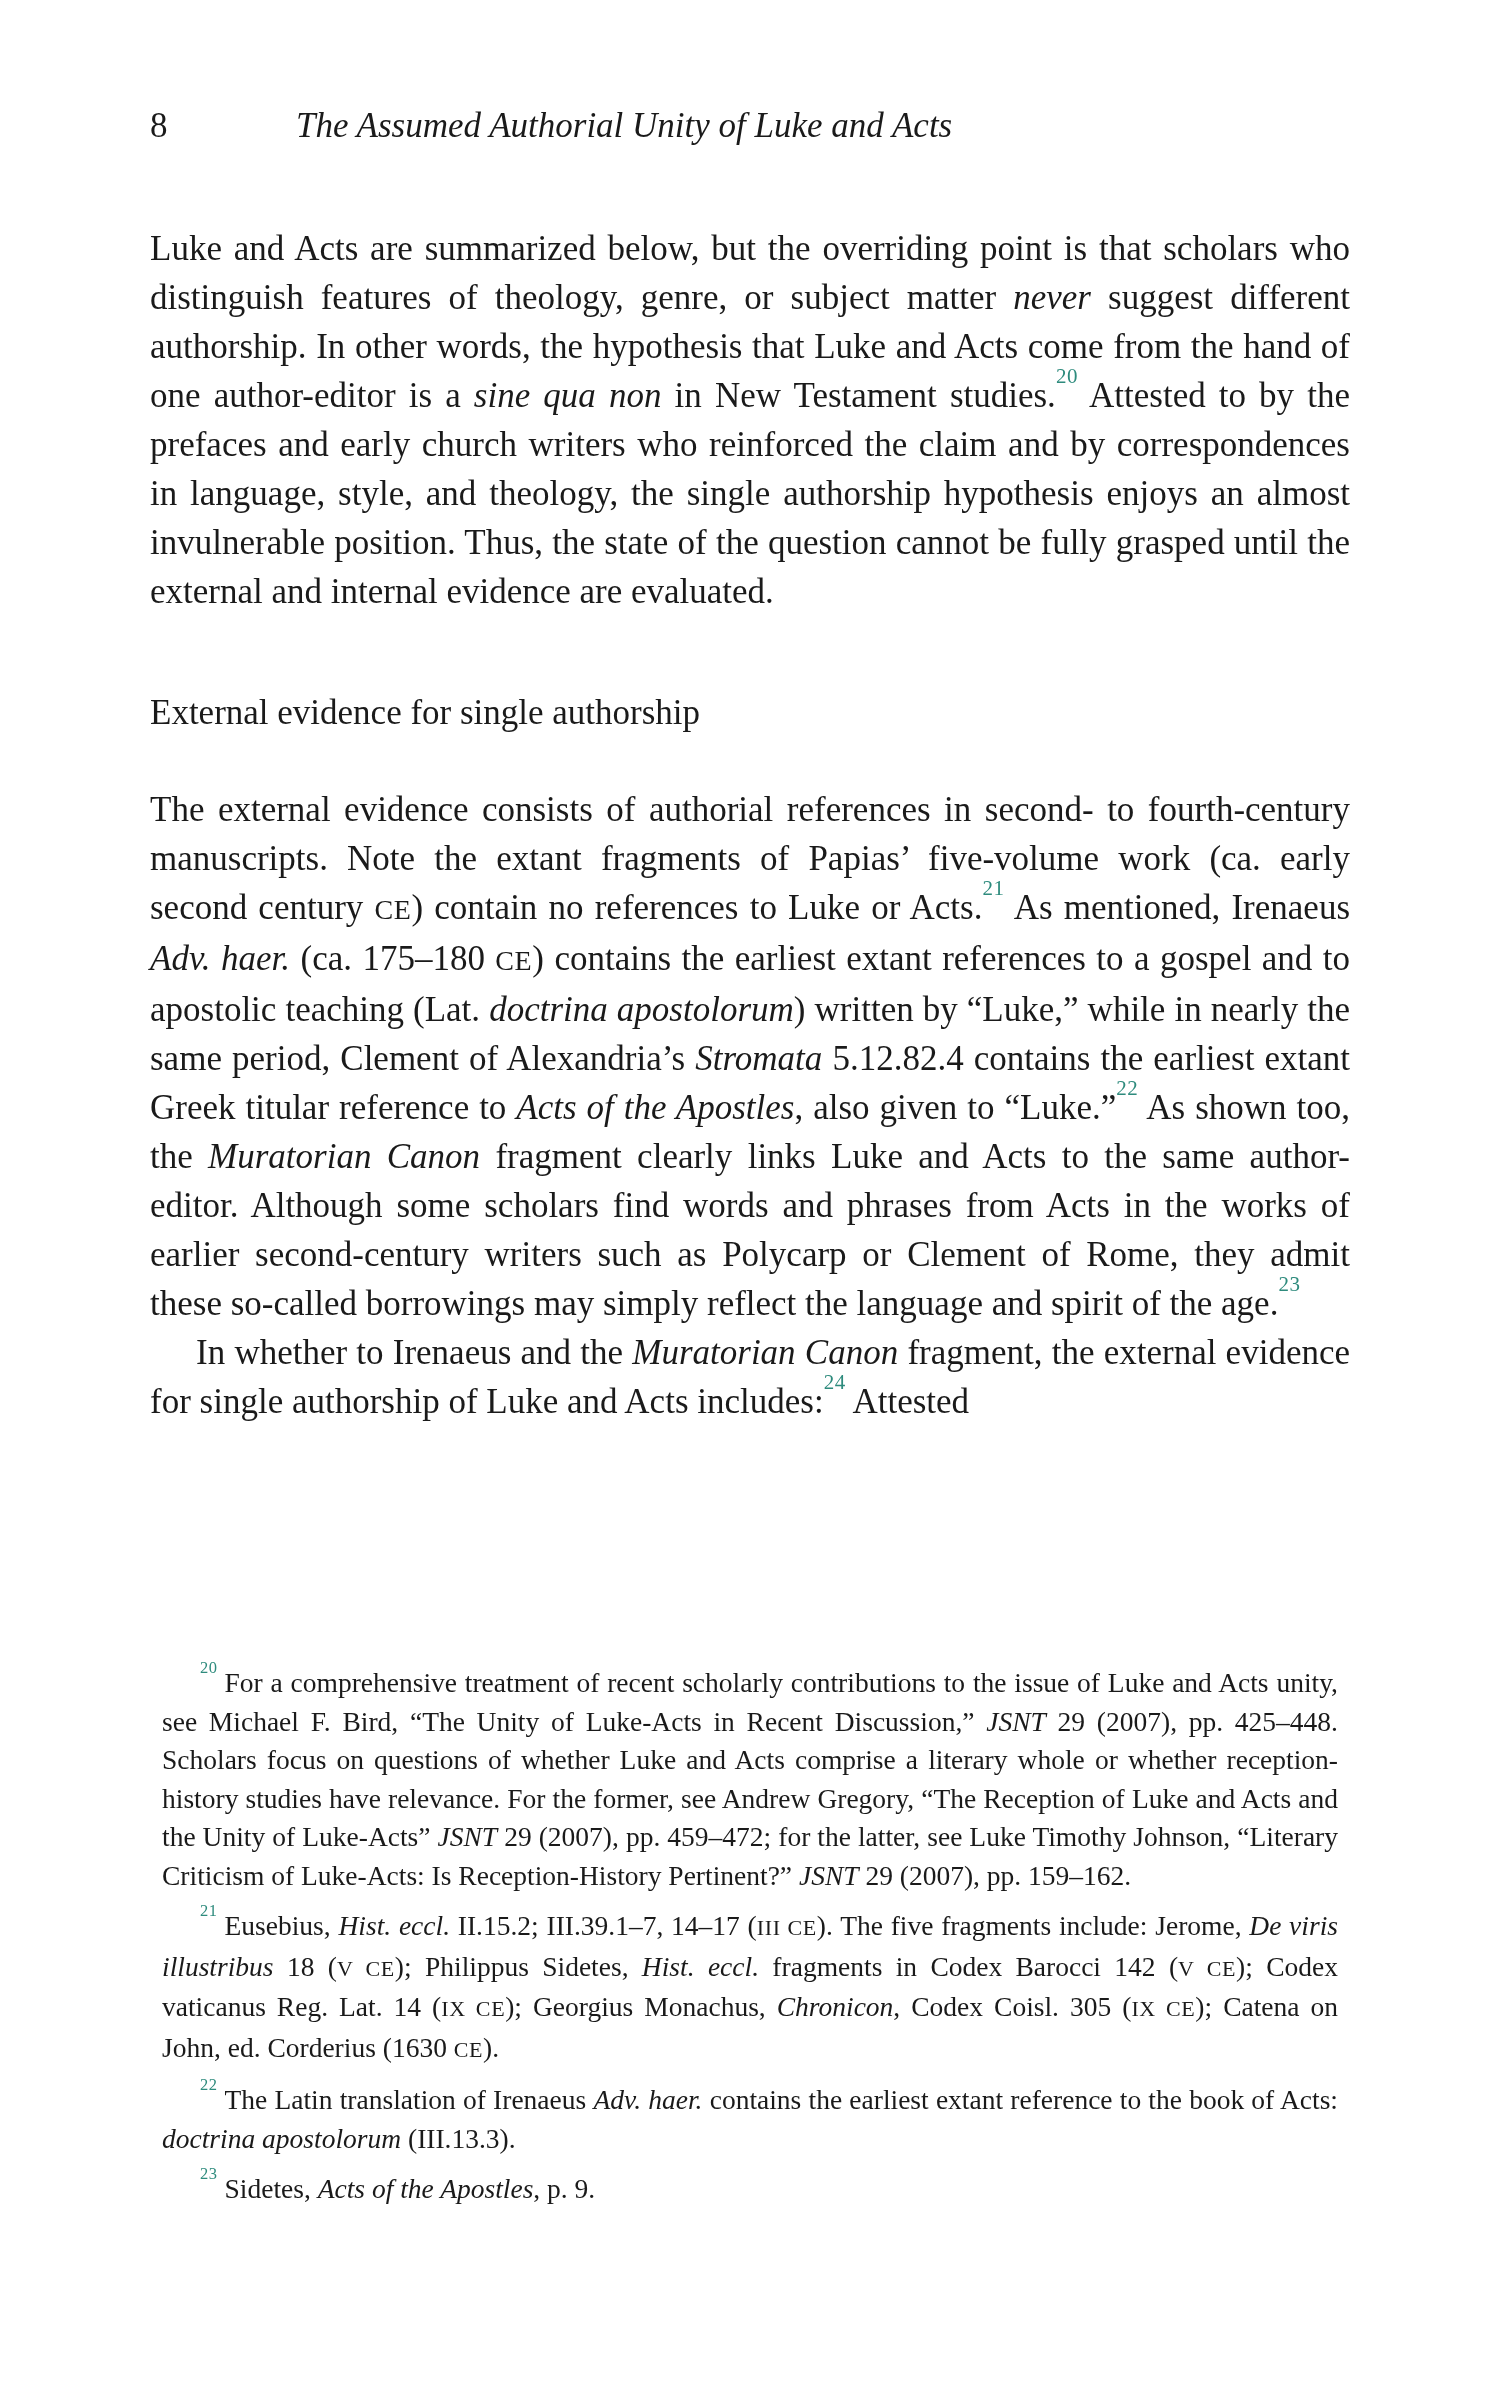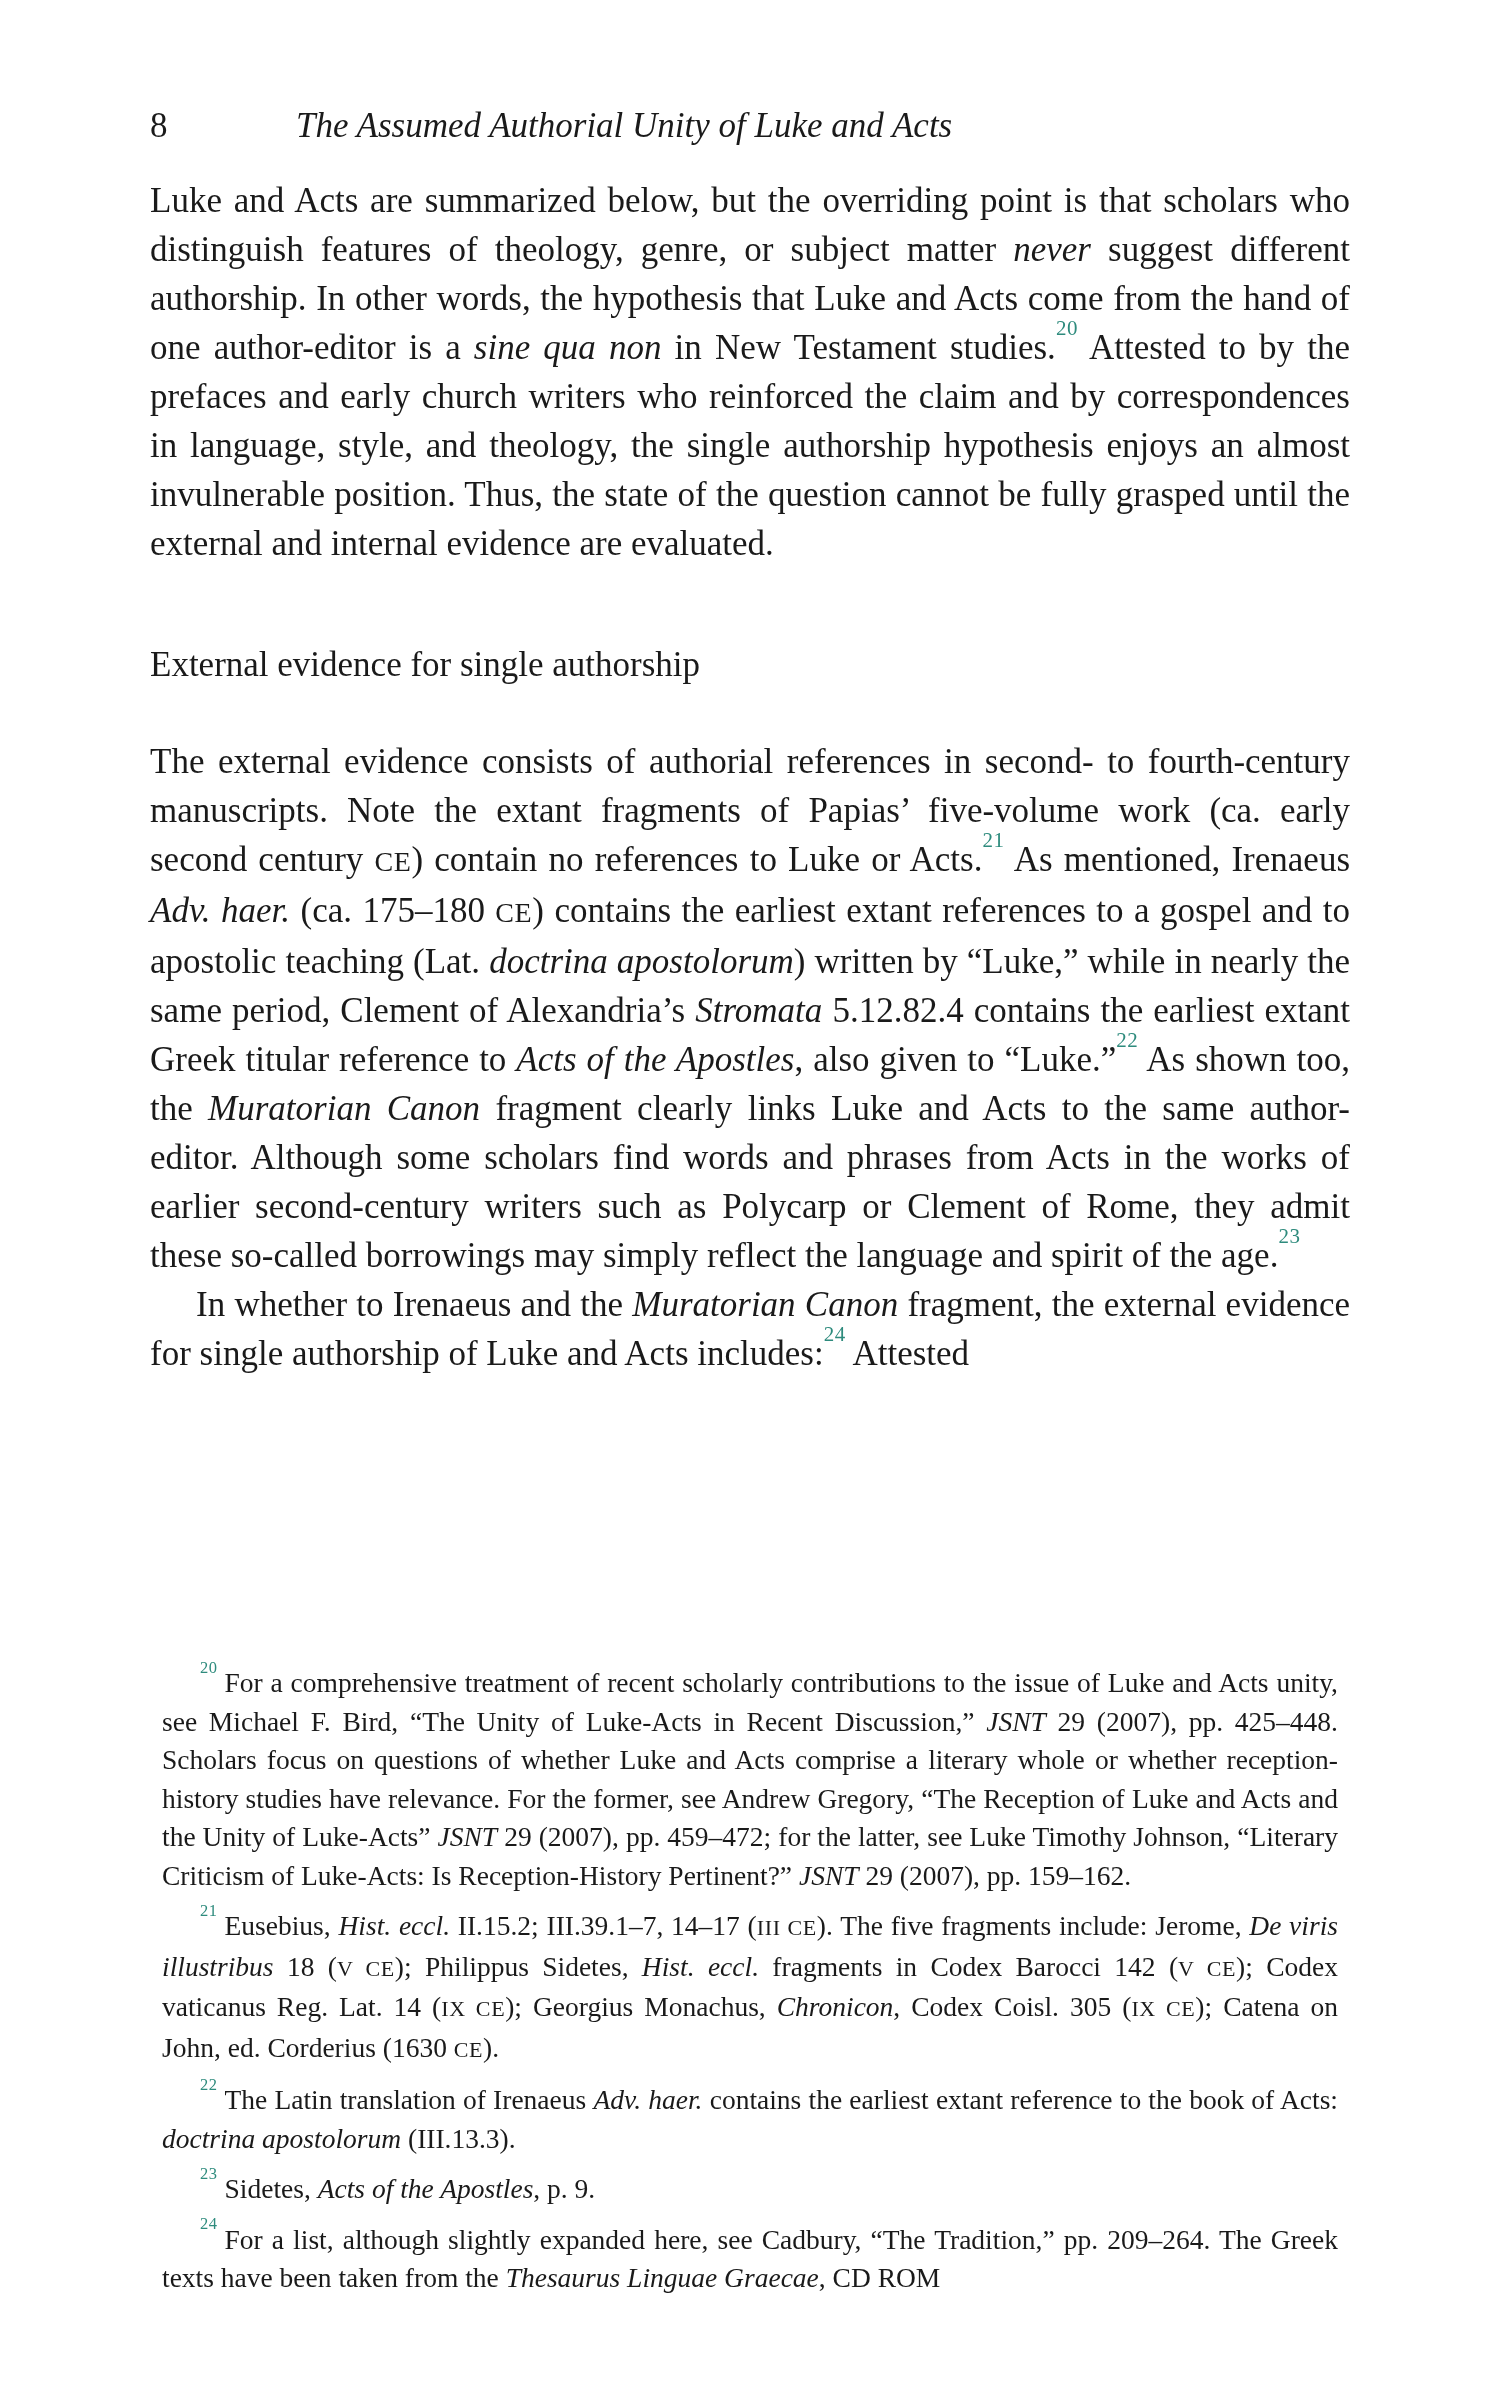--- a/index.html
+++ b/index.html
@@ -24,7 +24,7 @@
   .page-number { min-width: 30px; }
   .running-title { font-style: italic; margin-left: 116px; }
   .body-text {
-    margin-top: 28px;
+    margin-top: 76px;
     font-size: 35px;
     line-height: 49px;
   }

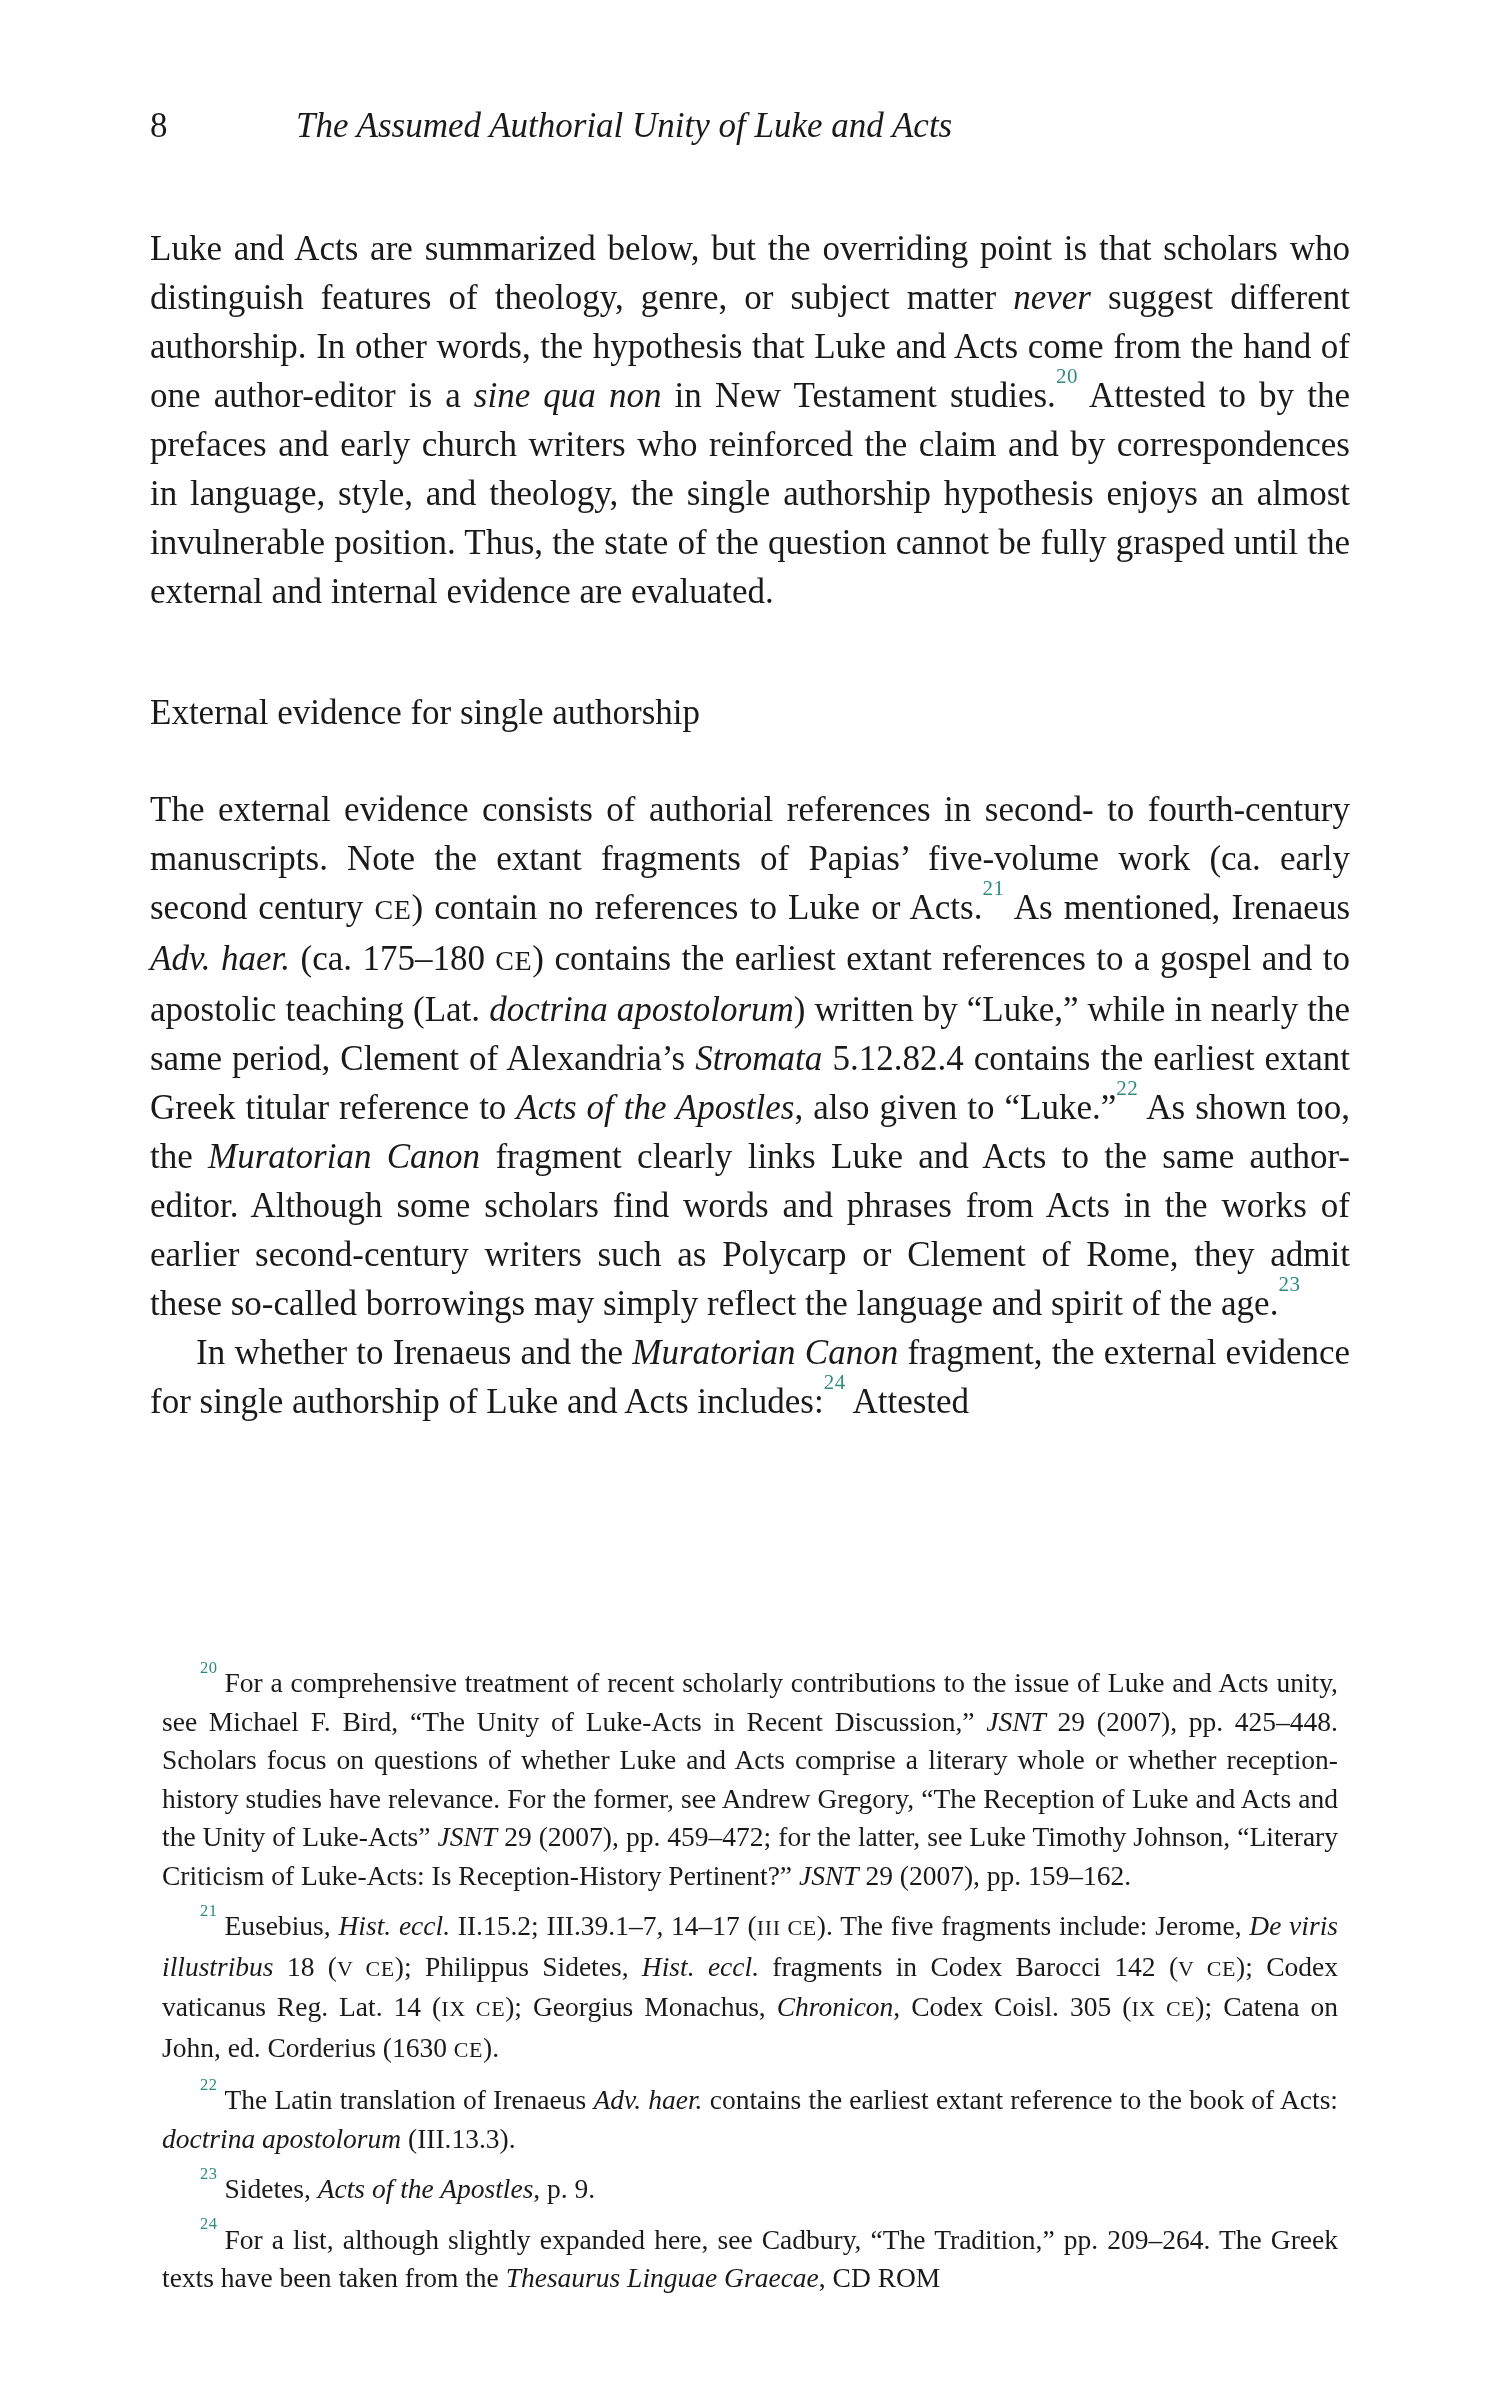--- a/index.html
+++ b/index.html
@@ -78,7 +78,6 @@
     <p class="footnote"><sup class="fn-ref">21</sup><span>Eusebius, </span><em>Hist. eccl.</em><span> II.15.2; III.39.1–7, 14–17 (</span><span class="sc">III CE</span><span>). The five fragments include: Jerome, </span><em>De viris illustribus</em><span> 18 (</span><span class="sc">V CE</span><span>); Philippus Sidetes, </span><em>Hist. eccl.</em><span> fragments in Codex Barocci 142 (</span><span class="sc">V CE</span><span>); Codex vaticanus Reg. Lat. 14 (</span><span class="sc">IX CE</span><span>); Georgius Monachus, </span><em>Chronicon</em><span>, Codex Coisl. 305 (</span><span class="sc">IX CE</span><span>); Catena on John, ed. Corderius (1630 </span><span class="sc">CE</span><span>).</span></p>
     <p class="footnote"><sup class="fn-ref">22</sup><span>The Latin translation of Irenaeus </span><em>Adv. haer.</em><span> contains the earliest extant reference to the book of Acts: </span><em>doctrina apostolorum</em><span> (III.13.3).</span></p>
     <p class="footnote"><sup class="fn-ref">23</sup><span>Sidetes, </span><em>Acts of the Apostles</em><span>, p. 9.</span></p>
-    <p class="footnote"><sup class="fn-ref">24</sup><span>For a list, although slightly expanded here, see Cadbury, “The Tradition,” pp. 209–264. The Greek texts have been taken from the </span><em>Thesaurus Linguae Graecae</em><span>, CD ROM</span></p>
   </footer>
 
 </div>

